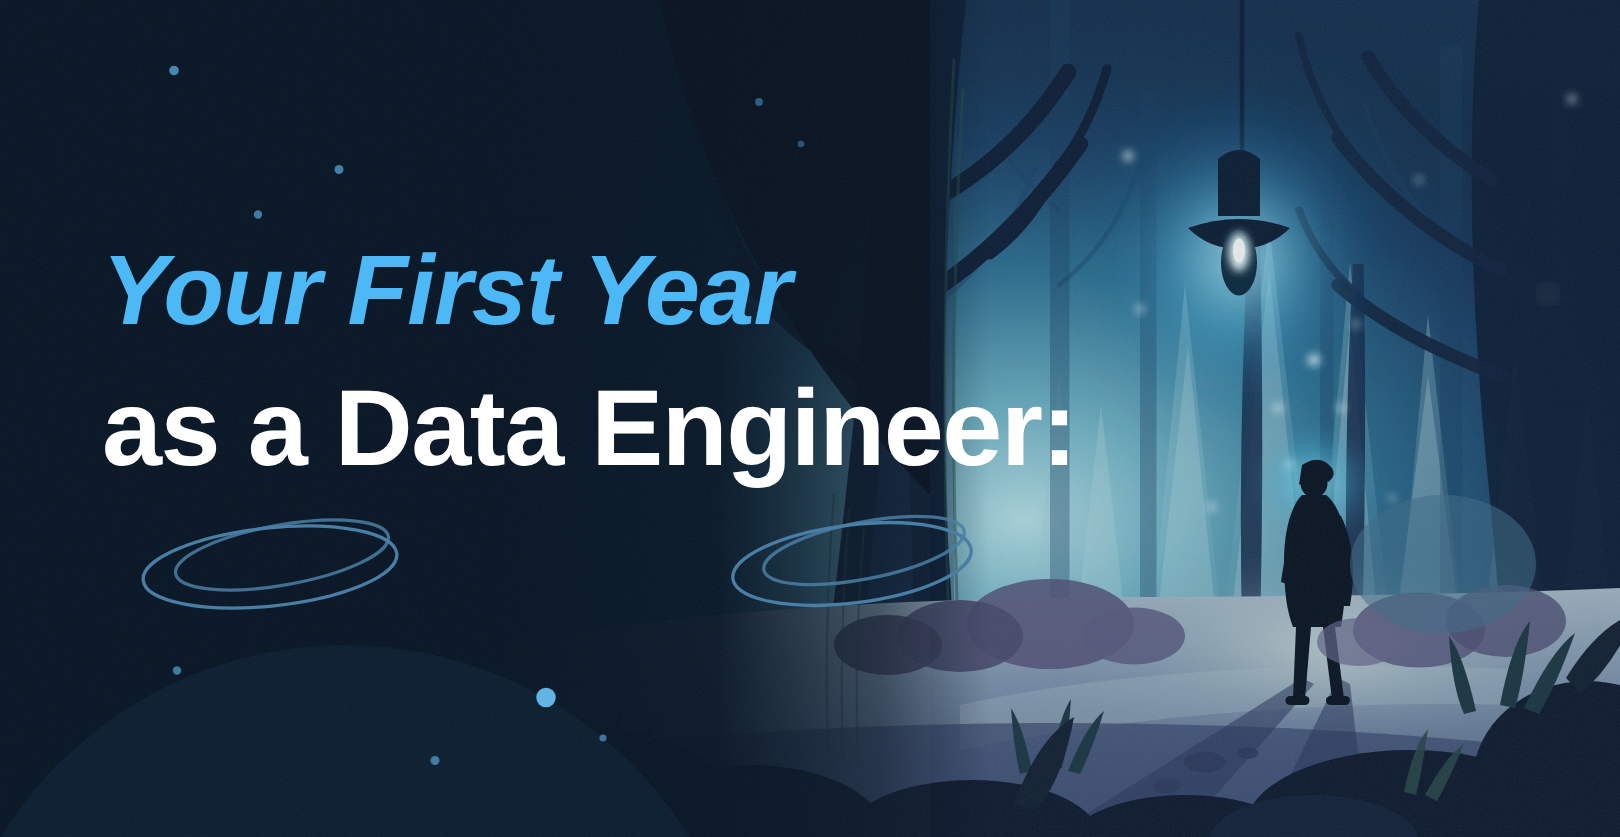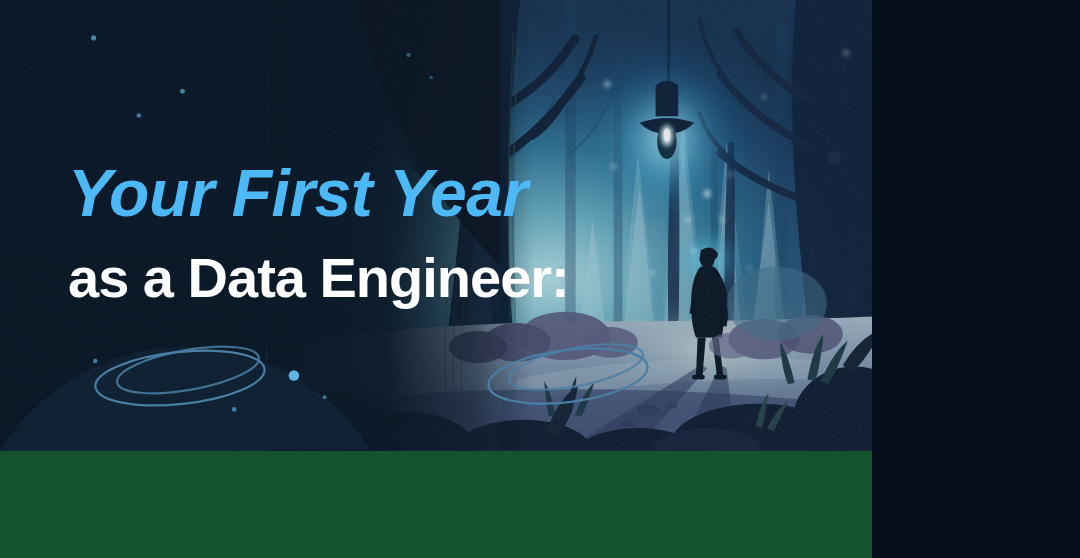--- a/index.html
+++ b/index.html
@@ -11,7 +11,7 @@
   }
   .banner {
     position:relative;
-    width:872px; height:558px;
+    width:1080px; height:558px;
     background:#14532d;
     overflow:hidden;
   }

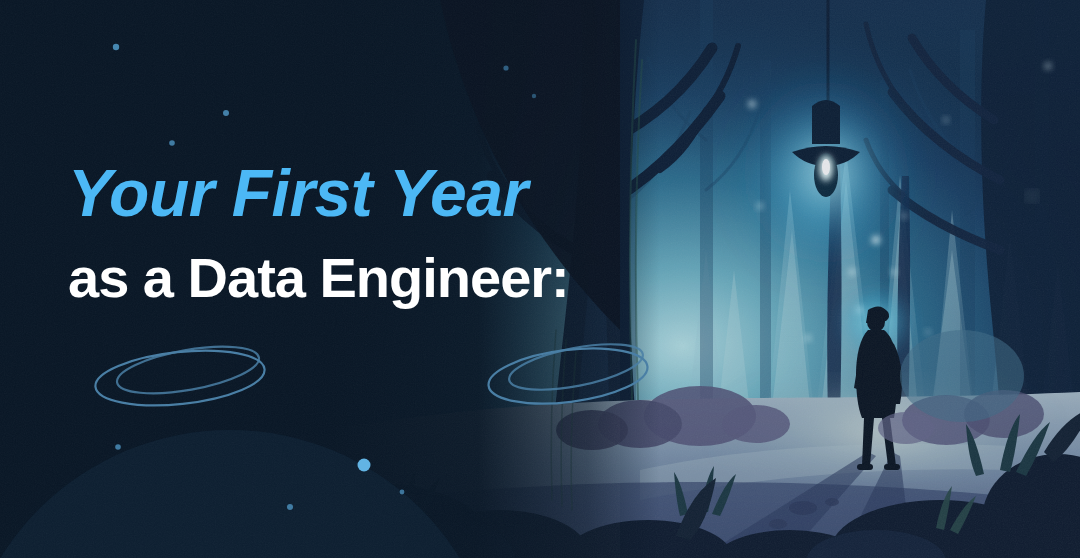--- a/index.html
+++ b/index.html
@@ -35,7 +35,7 @@
     white-space:nowrap;
   }
   .title-line2 {
-    font-size:56px;
+    font-size:72px;
     font-weight:bold;
     color:#ffffff;
     letter-spacing:-1px;

